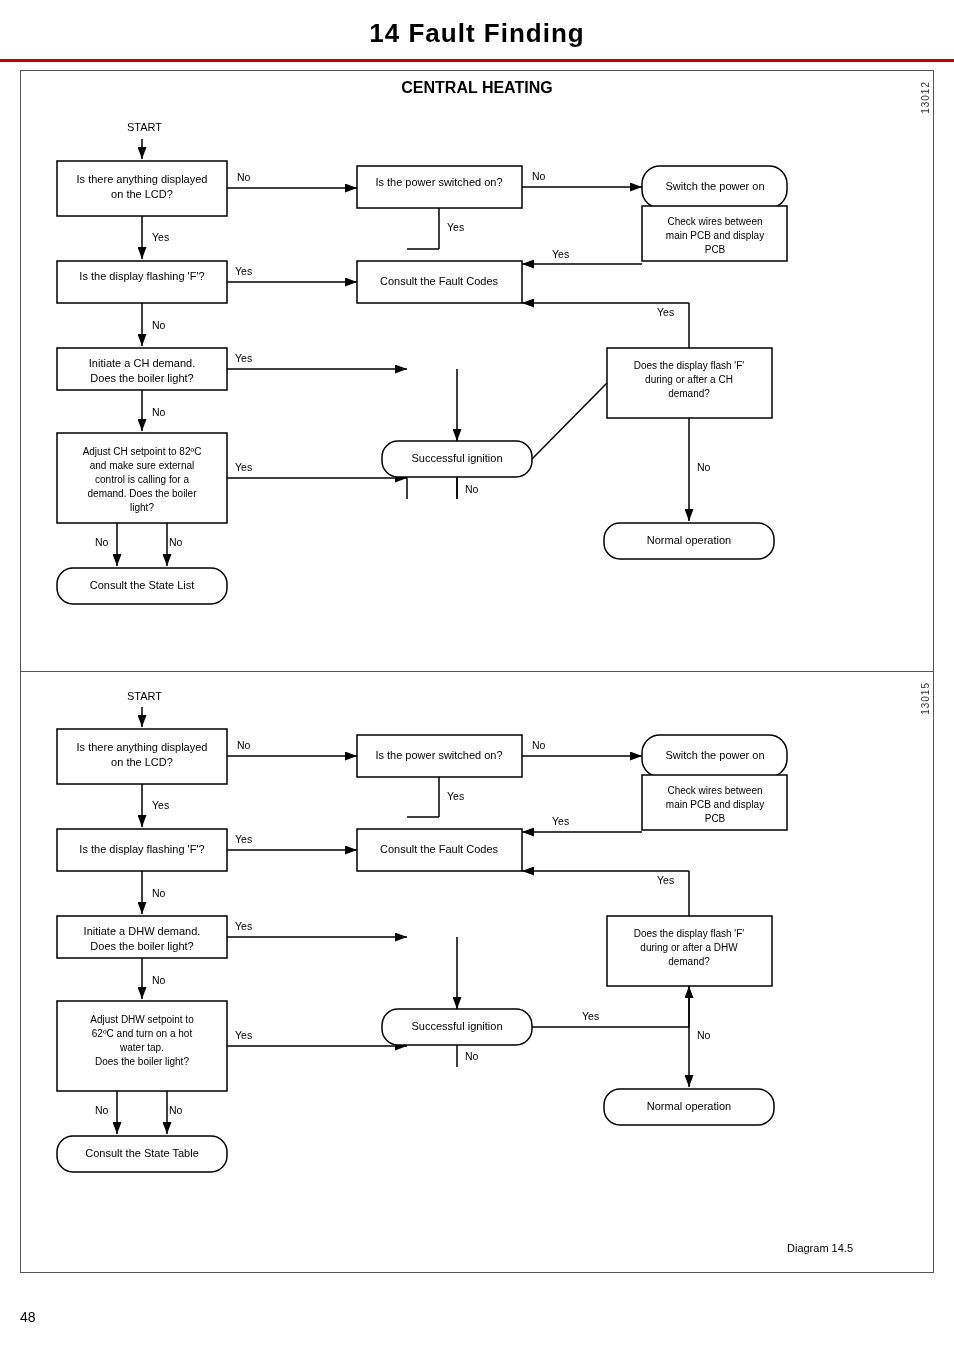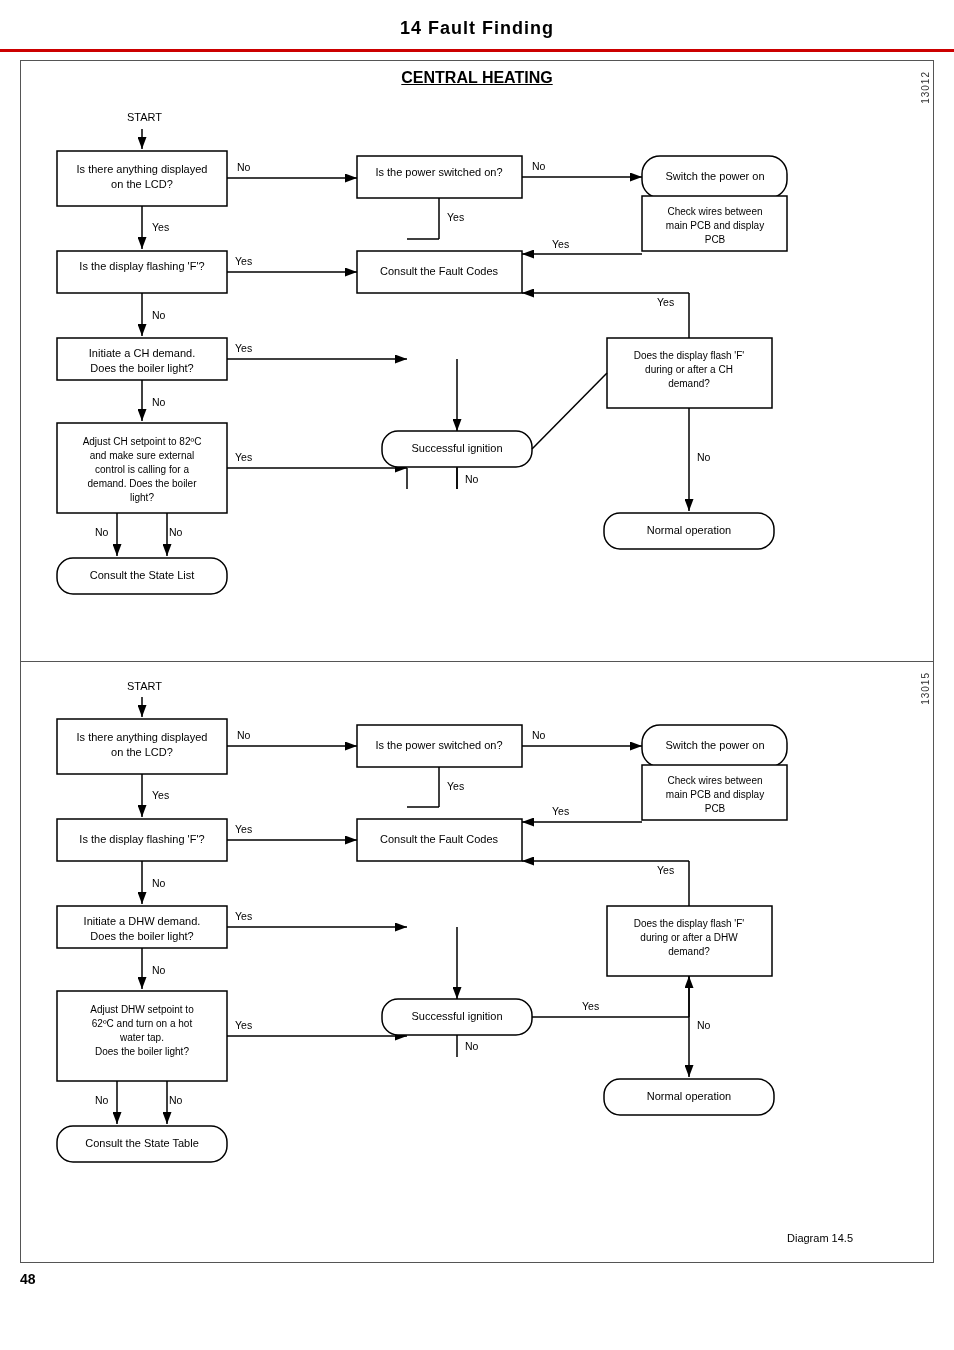--- a/index.html
+++ b/index.html
@@ -19,7 +19,7 @@
       margin-bottom: 8px;
     }
     .page-title {
-      font-size: 18px;
+      font-size: 26px;
       font-weight: bold;
       letter-spacing: 1px;
     }

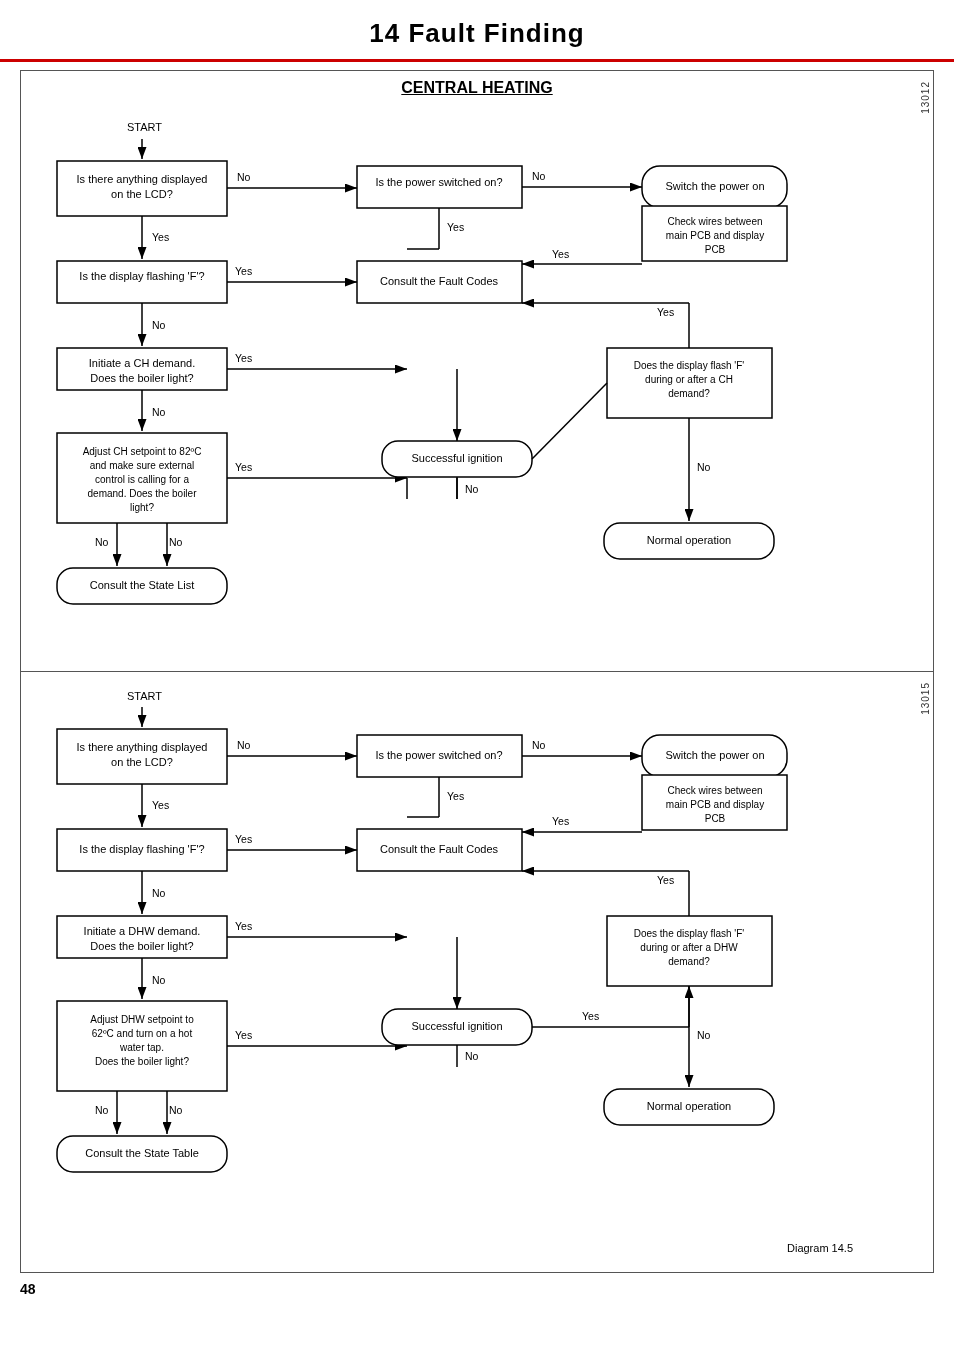--- a/index.html
+++ b/index.html
@@ -121,7 +121,7 @@
 
 <div class="diagram-outer">
 
-  <div style="position:relative;text-decoration:underline;">
+  <div style="position:relative;">
     <div class="section-label">CENTRAL HEATING</div>
     <span class="side-label" style="top:10px;">13012</span>
 

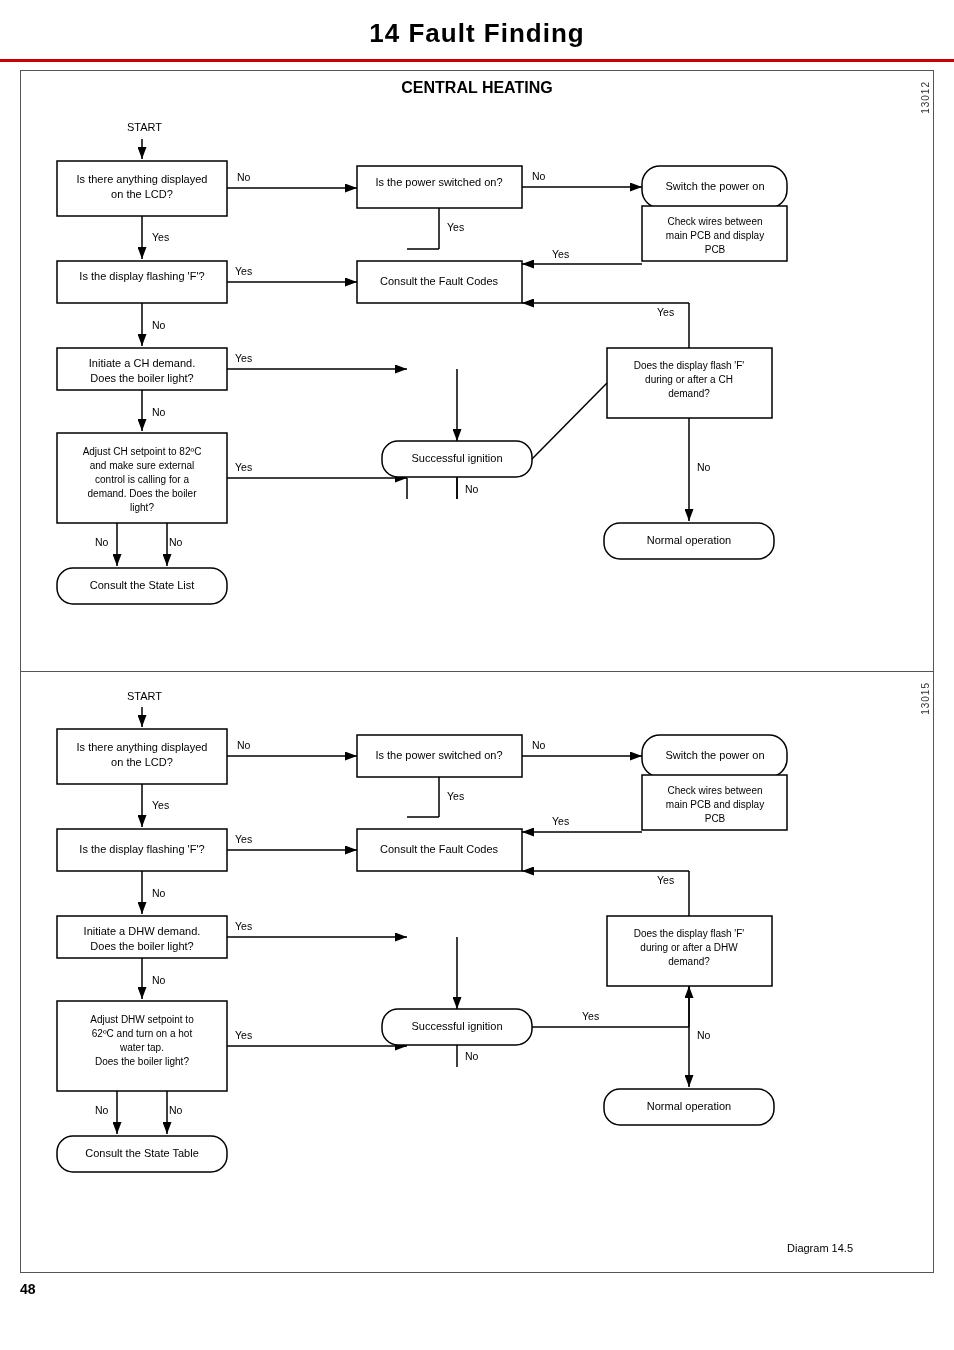--- a/index.html
+++ b/index.html
@@ -27,7 +27,8 @@
     .page-footer {
       padding: 8px 20px;
       font-size: 14px;
-      font-weight: bold;
+      font-weight: normal;
+      margin-top: 28px;
     }
 
     .diagram-outer {

